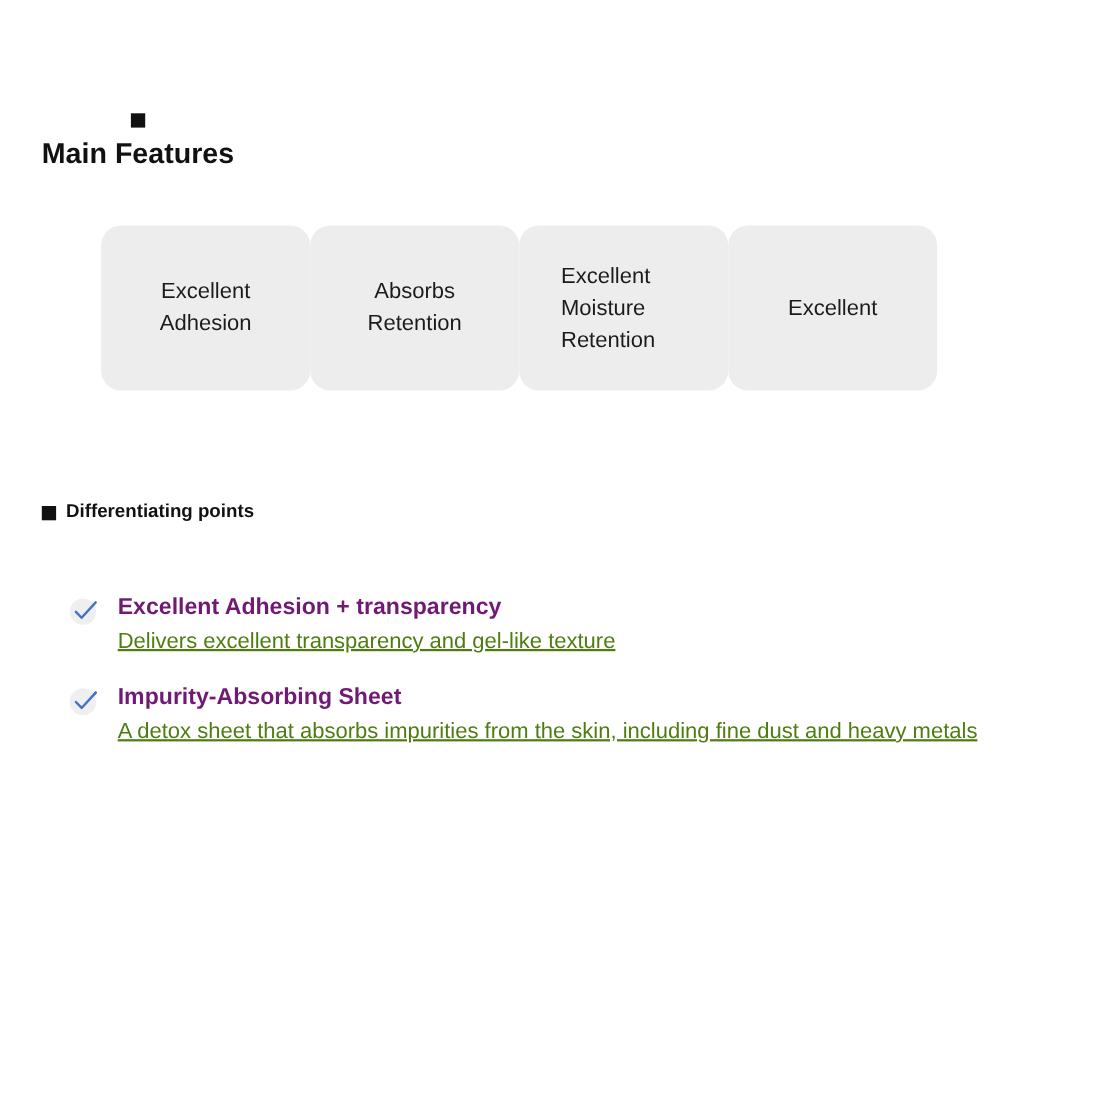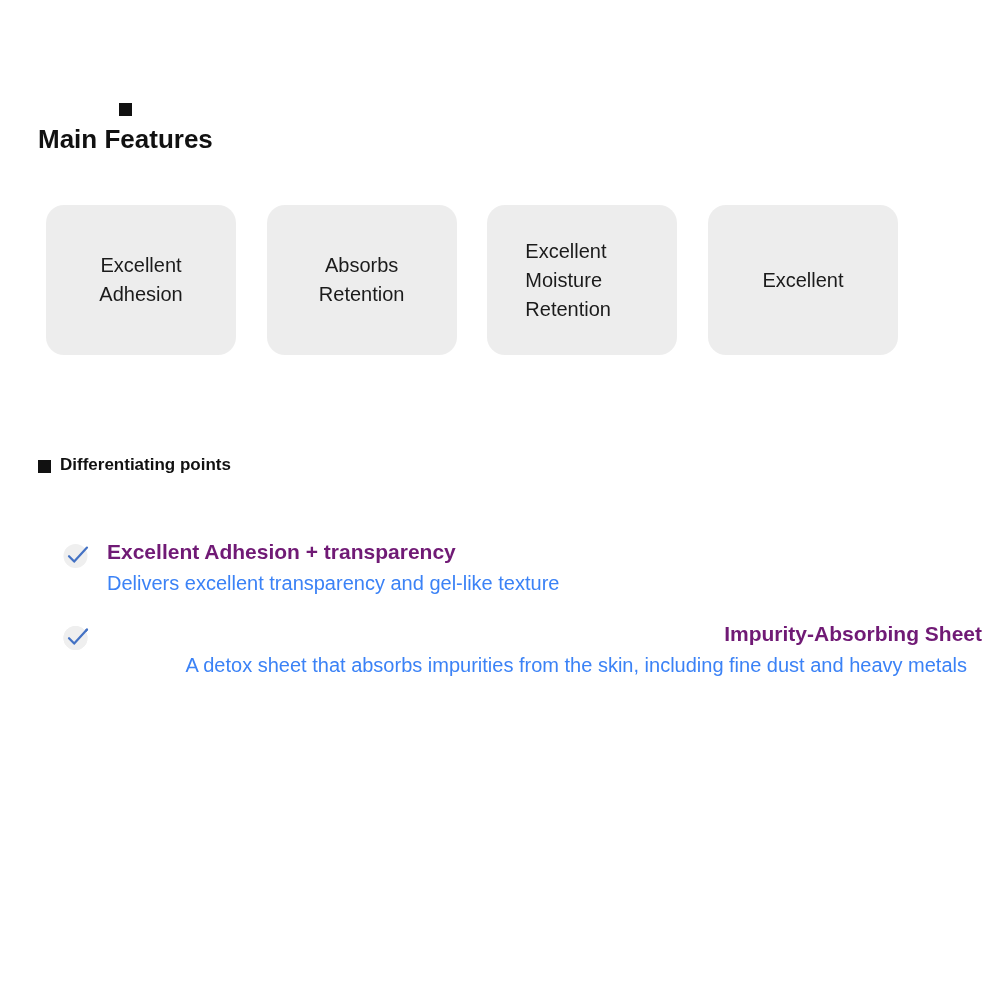--- a/index.html
+++ b/index.html
@@ -59,7 +59,7 @@
     width: 852px;
     height: 150px;
     display: flex;
-    justify-content: space-between;
+    justify-content: center;
   }
   .feature-card {
     width: 190px;

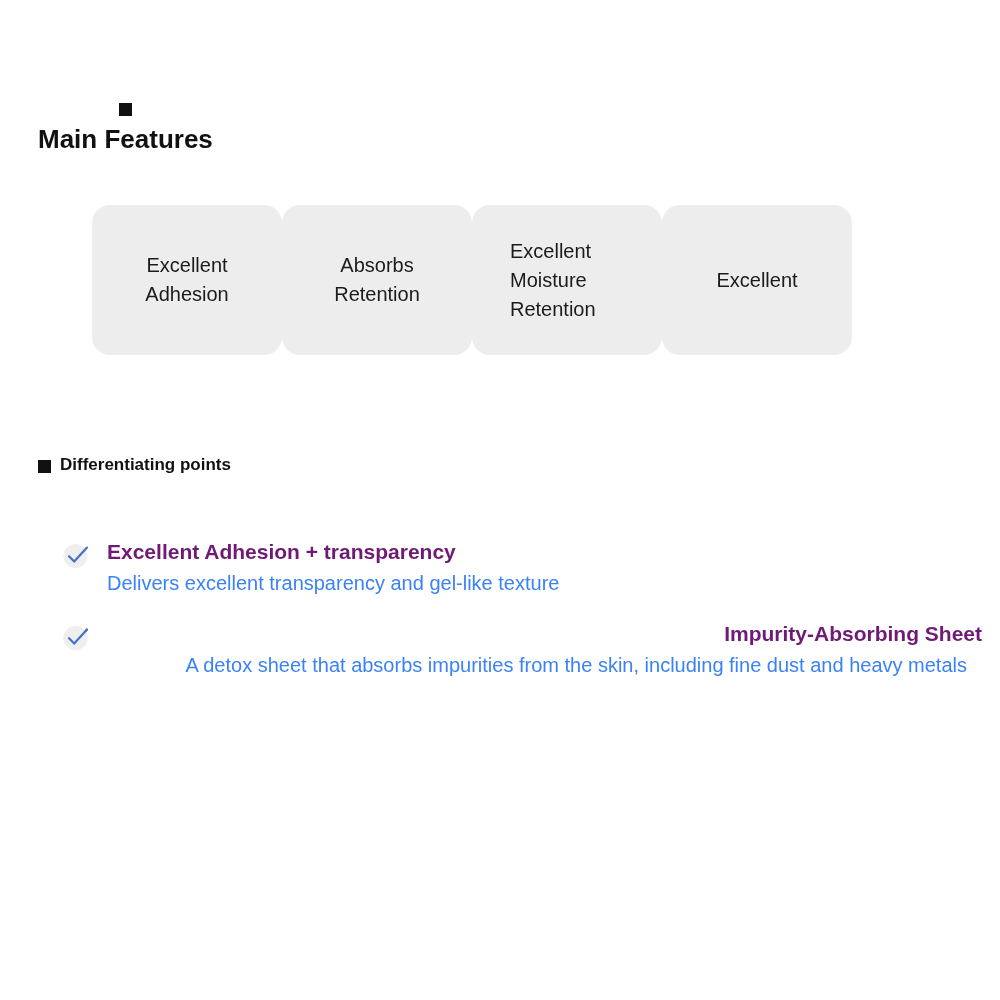--- a/index.html
+++ b/index.html
@@ -121,10 +121,11 @@
   }
   .diff-desc {
     font-size: 20px;
-    color: #3b82f6;
+    color: #4d7c0f;
     line-height: 30px;
     margin: 2px 0 0 0;
     max-width: 860px;
+    text-decoration: underline;
   }
 </style>
 </head>

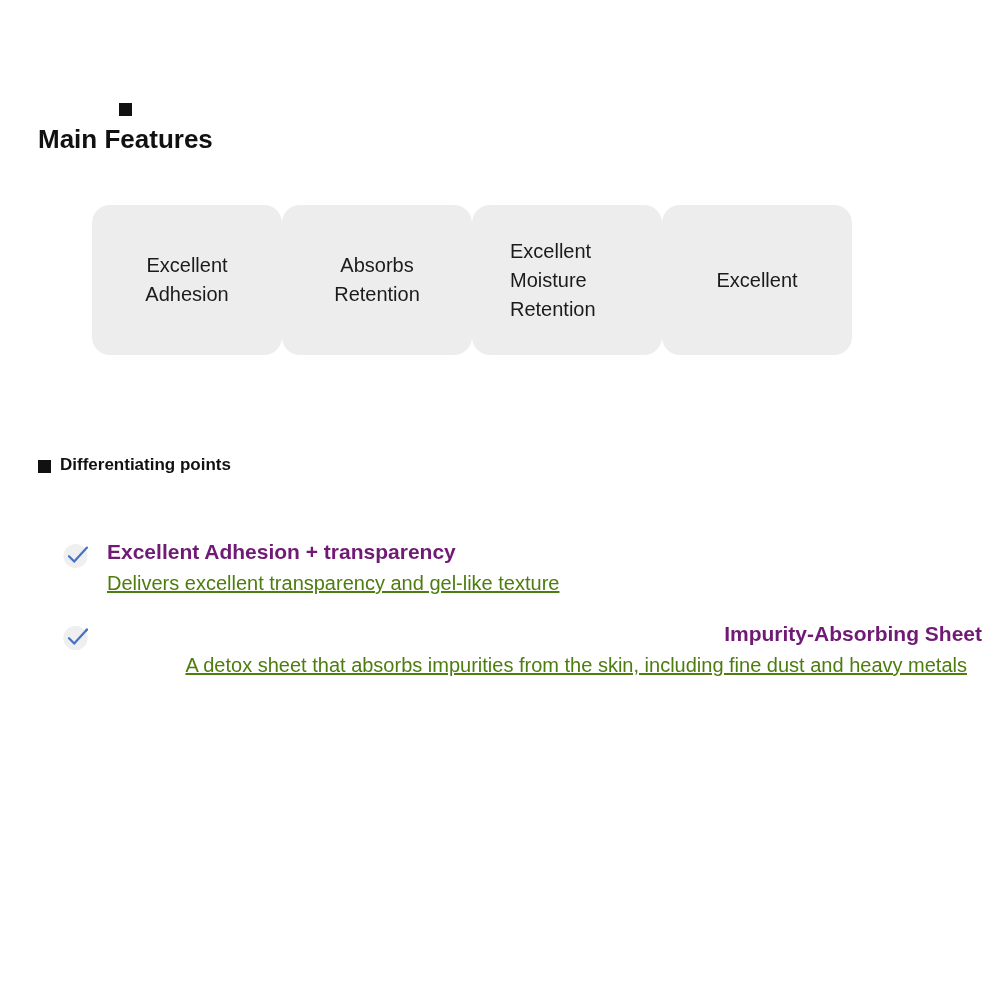--- a/index.html
+++ b/index.html
@@ -100,7 +100,6 @@
   }
   .diff-item:last-child {
     margin-bottom: 0;
-    text-align: right;
   }
   .check-icon {
     position: absolute;

